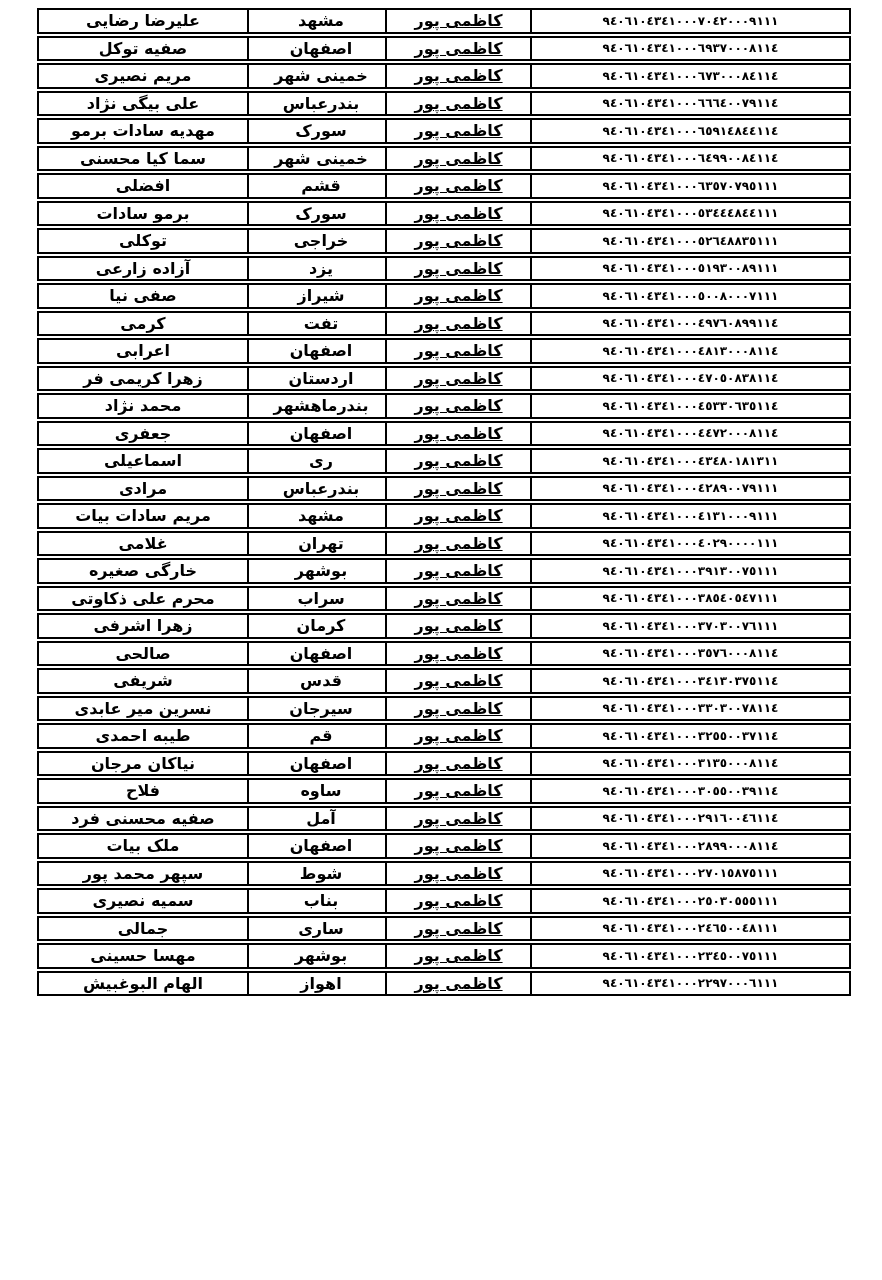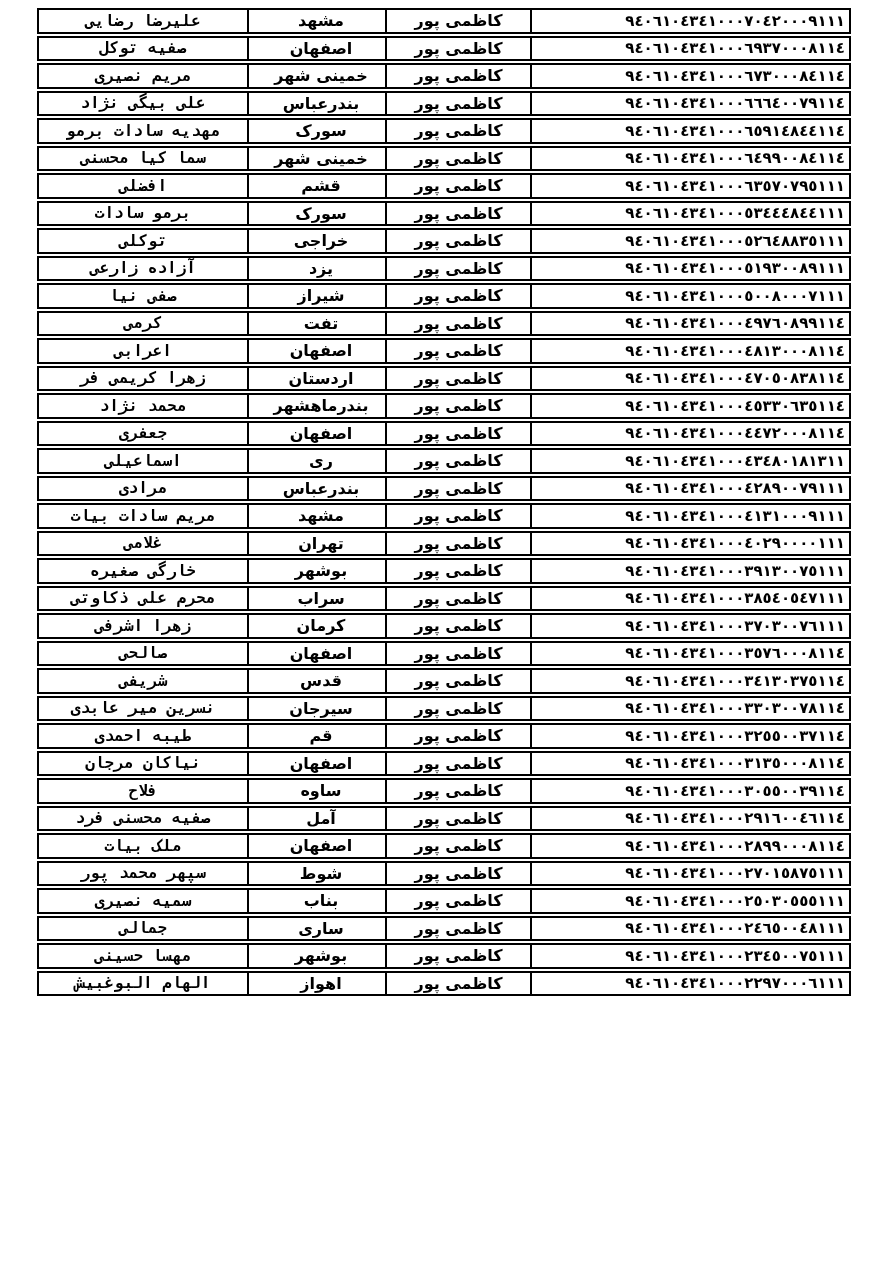--- a/index.html
+++ b/index.html
@@ -35,7 +35,7 @@
     overflow: hidden;
   }
   td.cell:first-child { border-left: 2px solid #000; }
-  td.name   { font-size: 16px; font-family: Liberation Mono, monospace; }
+  td.name   { font-size: 16px; }
   td.city   { font-size: 16px; padding-left: 12px; }
   td.agent  { font-size: 16px; }
   td.number { font-size: 15px; letter-spacing: 1px; text-align: right; }

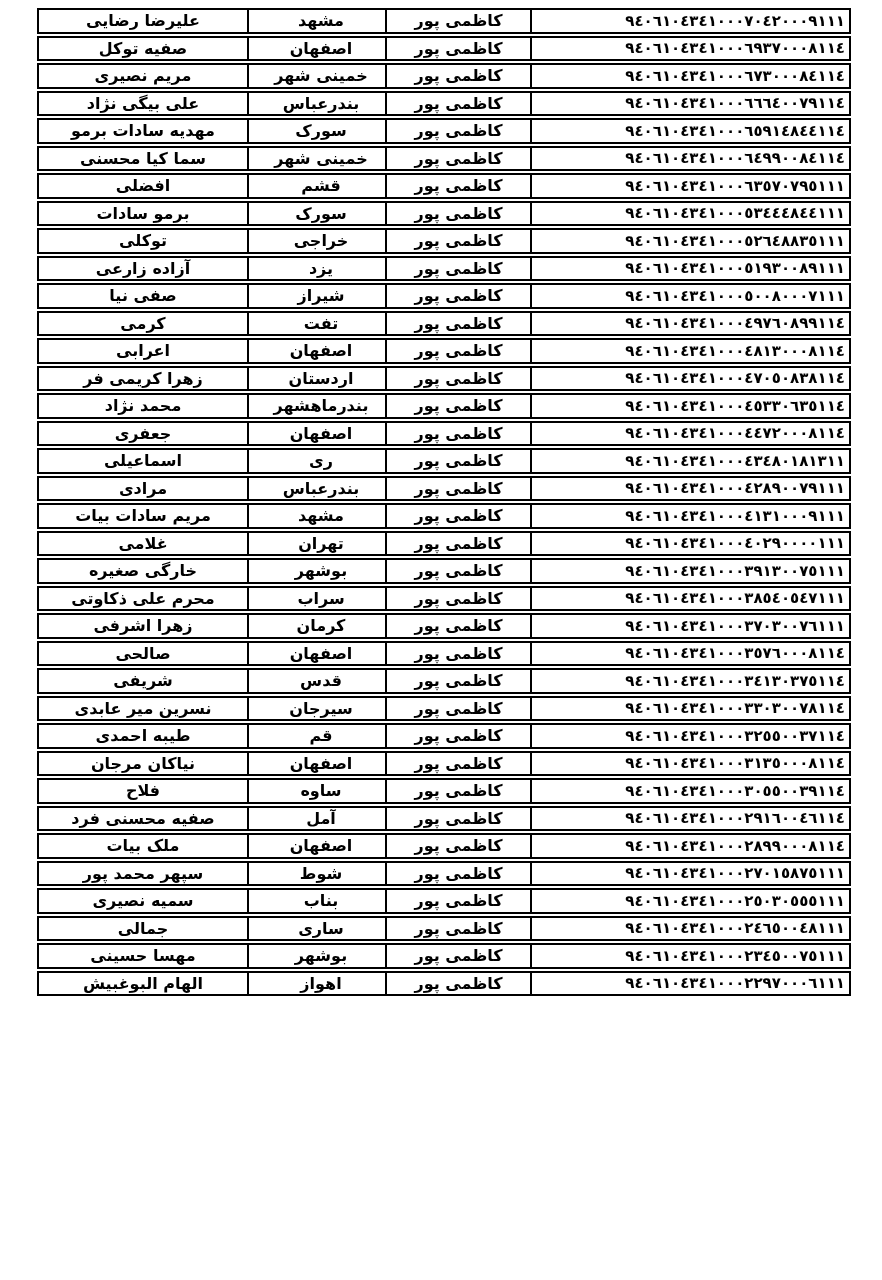--- a/index.html
+++ b/index.html
@@ -37,7 +37,7 @@
   td.cell:first-child { border-left: 2px solid #000; }
   td.name   { font-size: 16px; }
   td.city   { font-size: 16px; padding-left: 12px; }
-  td.agent  { font-size: 16px; }
+  td.agent  { font-size: 16px; text-decoration: underline; }
   td.number { font-size: 15px; letter-spacing: 1px; text-align: right; }
 </style>
 </head>

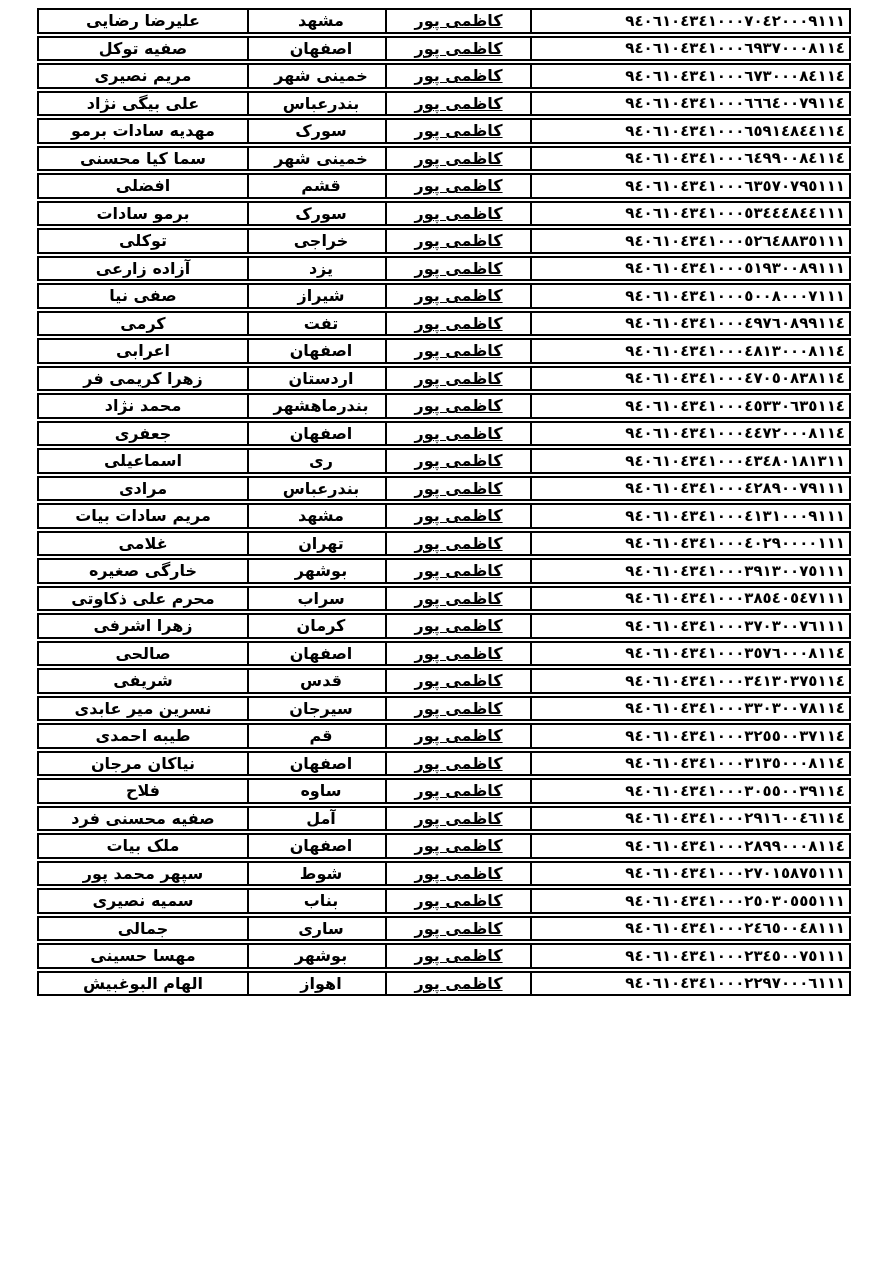--- a/index.html
+++ b/index.html
@@ -38,7 +38,7 @@
   td.name   { font-size: 16px; }
   td.city   { font-size: 16px; padding-left: 12px; }
   td.agent  { font-size: 16px; text-decoration: underline; }
-  td.number { font-size: 15px; letter-spacing: 1px; text-align: right; }
+  td.number { font-size: 12px; letter-spacing: 1px; }
 </style>
 </head>
 <body>

